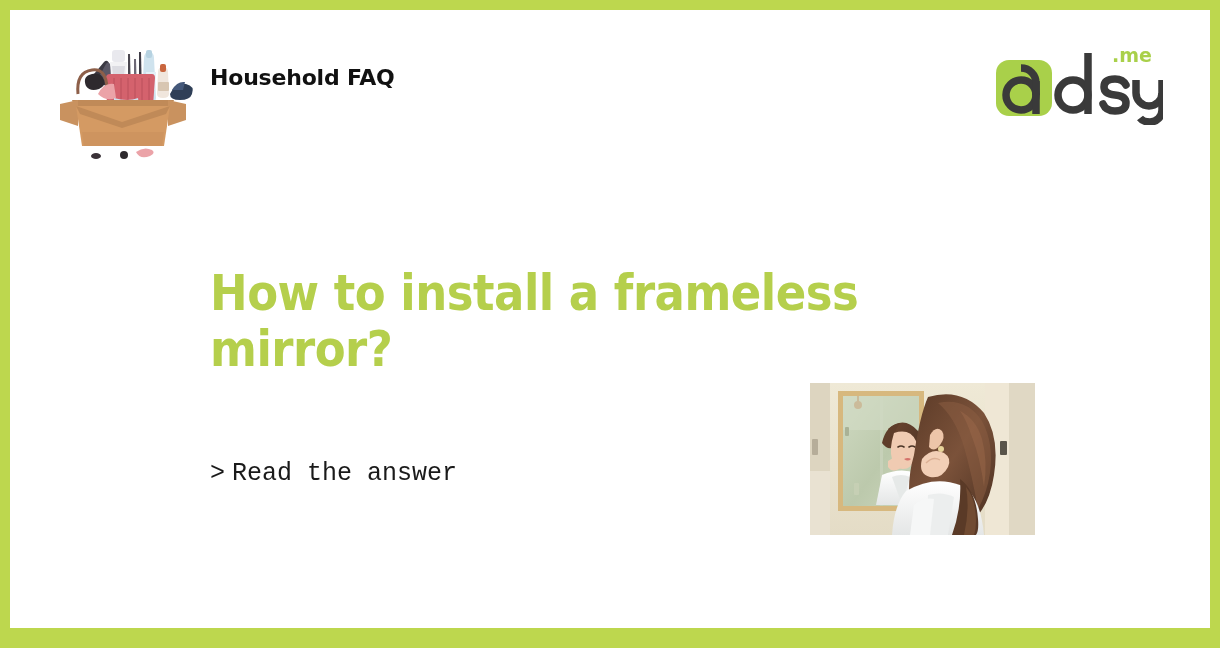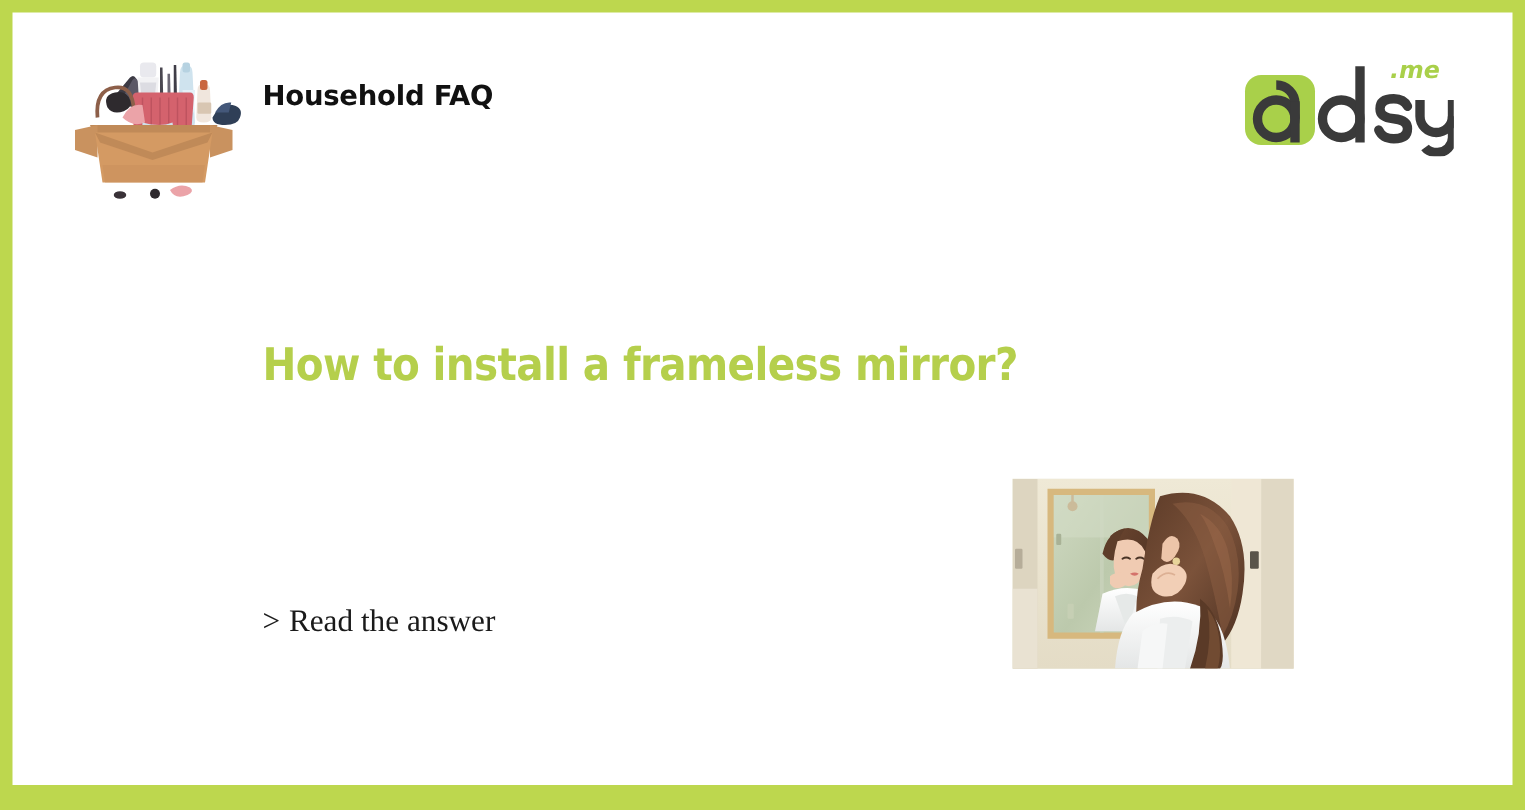--- a/index.html
+++ b/index.html
@@ -66,7 +66,6 @@
     top: 45px;
     width: 175px;
     height: 80px;
-    font-style: italic;
   }
 
   

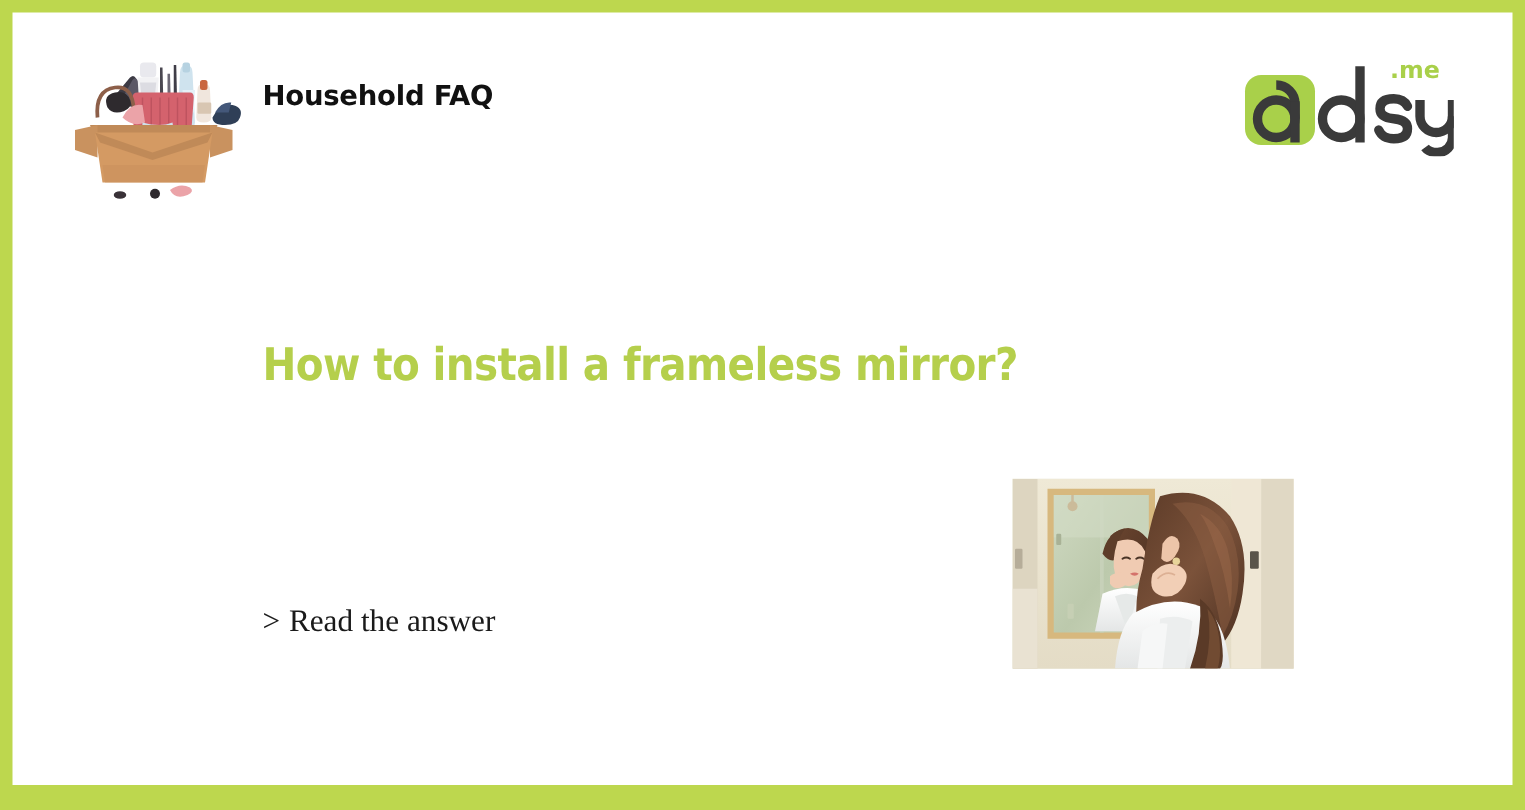--- a/index.html
+++ b/index.html
@@ -75,7 +75,7 @@
     top: 265px;
     width: 760px;
     font-family: "DejaVu Sans Condensed", "Liberation Sans Narrow", "Liberation Sans", sans-serif;
-    font-size: 36px;
+    font-size: 50px;
     line-height: 56px;
     font-weight: bold;
     color: #b5cf4c;

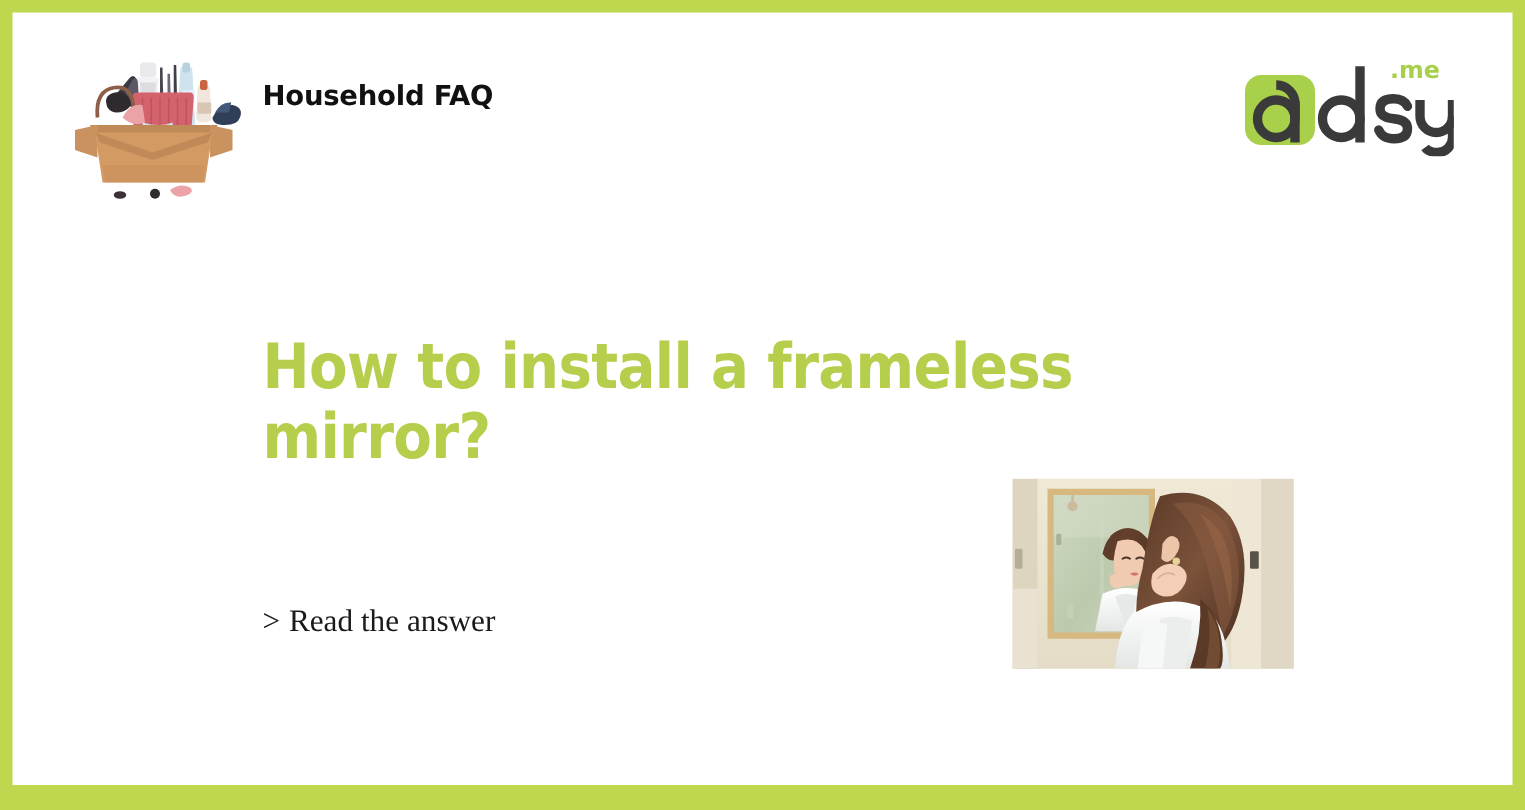--- a/index.html
+++ b/index.html
@@ -86,8 +86,8 @@
   .read-answer {
     position: absolute;
     left: 210px;
-    top: 484px;
-    font-family: Liberation Serif, serif;
+    top: 459px;
+    font-family: Liberation Mono, monospace;
     font-size: 25px;
     font-weight: normal;
     color: #1a1a1a;

